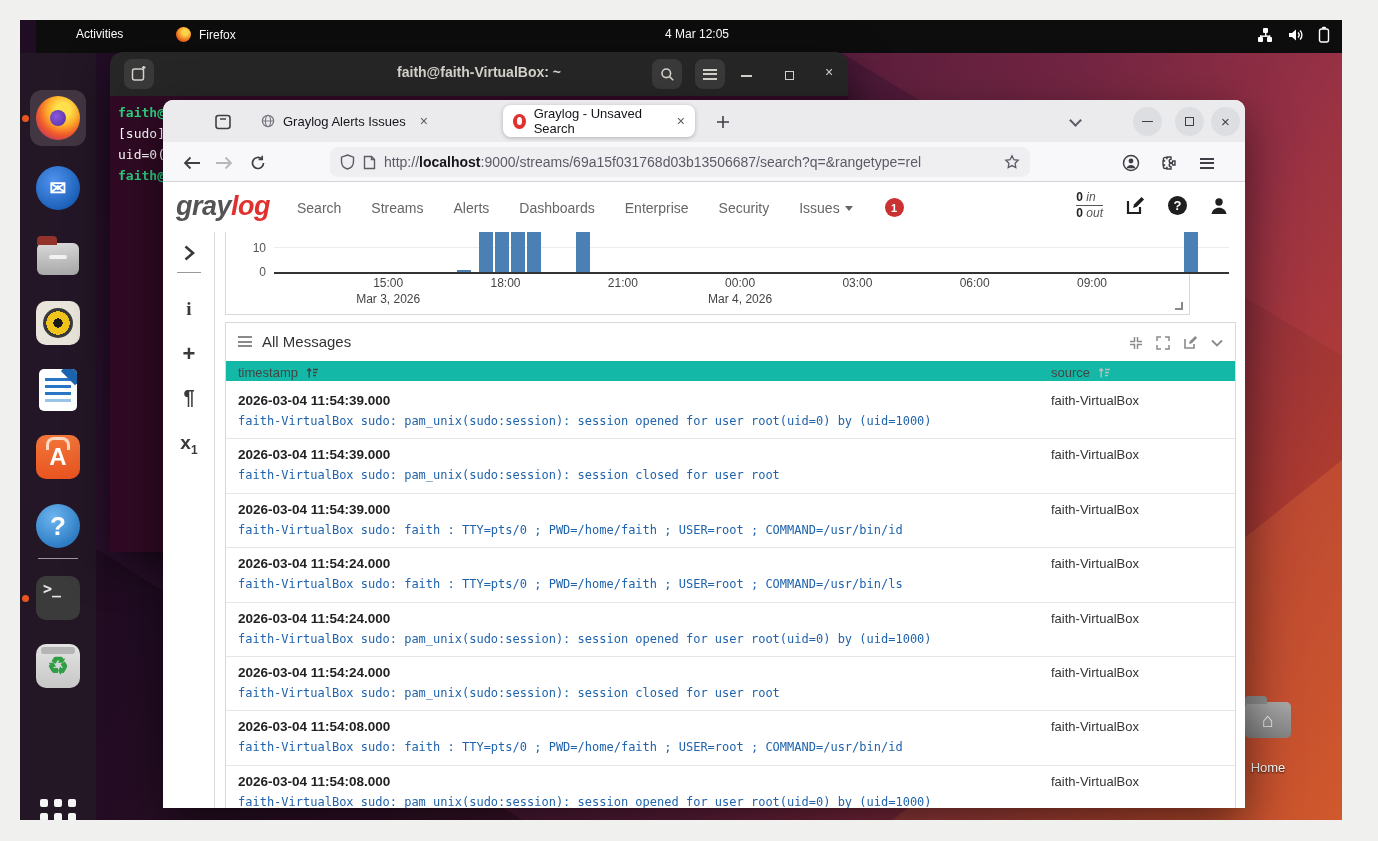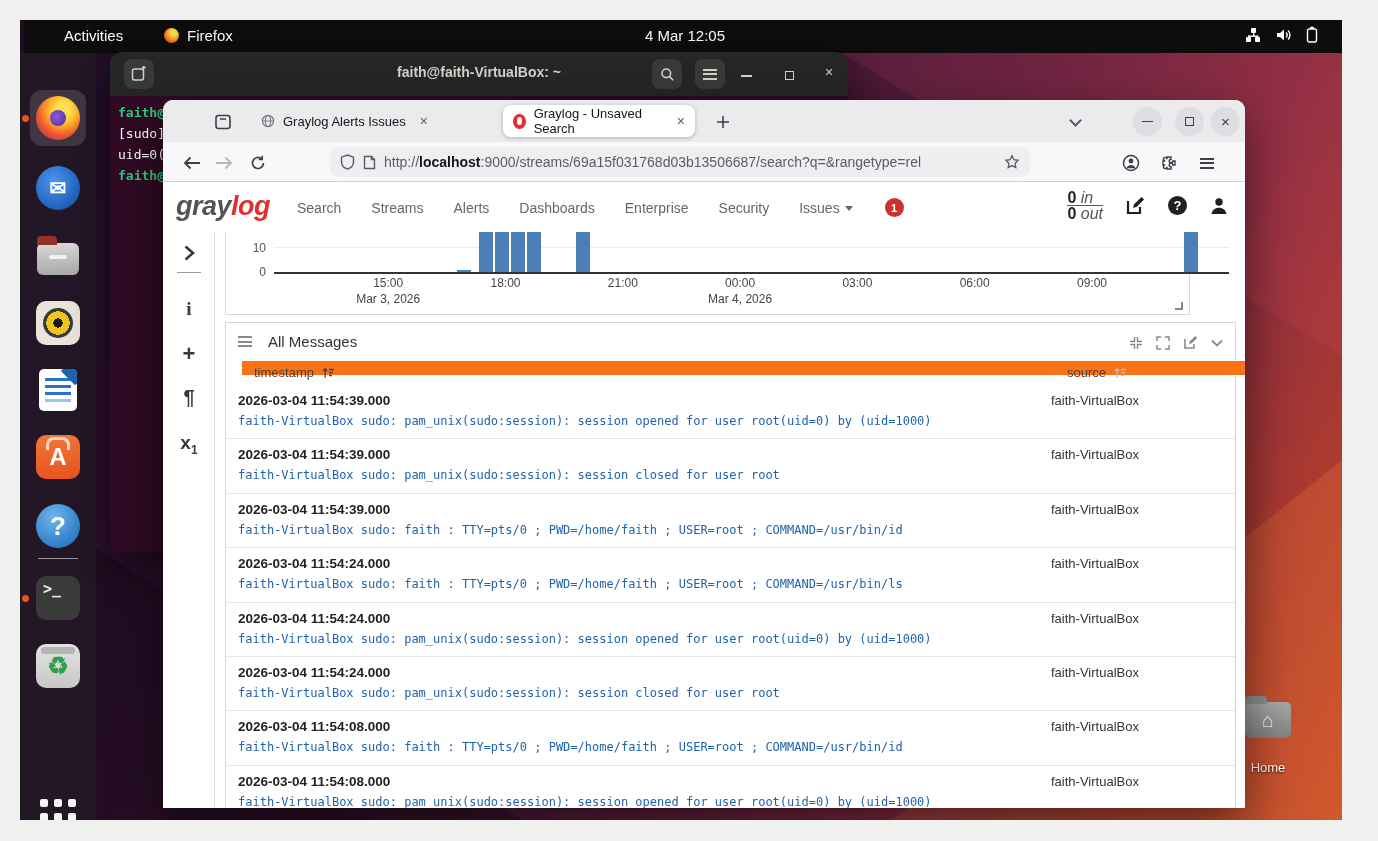--- a/index.html
+++ b/index.html
@@ -14,7 +14,7 @@
   .facet3 { position:absolute; inset:0; clip-path:polygon(0 60%,38% 100%,0 100%); background:rgba(0,0,0,.25); }
 
   
-  .topbar { position:absolute; left:4px; top:0; width:100%; height:33px; background:#0d0d0d; color:#fff; font-size:15px; z-index:50;padding-left:44px; }
+  .topbar { position:absolute; left:16px; top:0; width:100%; height:33px; background:#0d0d0d; color:#fff; font-size:12px; z-index:50;padding-left:44px; }
   .topbar .activities { position:absolute; left:40px; top:7px; }
   .topbar .ffind { position:absolute; left:140px; top:7px; display:flex; gap:8px; align-items:center; }
   .ffdot { width:15px; height:15px; border-radius:50%; background:radial-gradient(circle at 62% 35%, #ffd84d 0 22%, #ff9e2a 45%, #e95420 75%, #b33b20 100%); display:inline-block; }

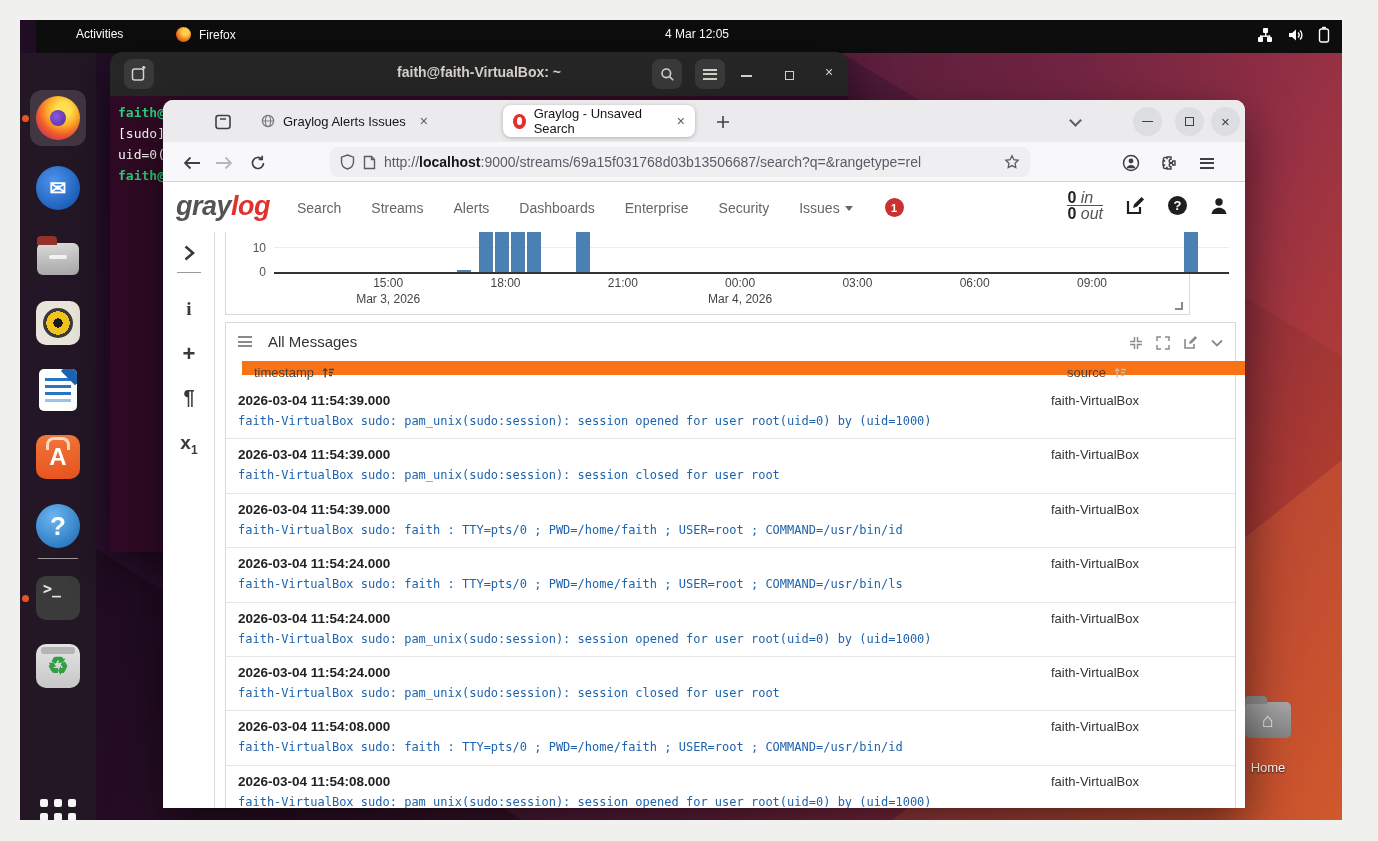--- a/index.html
+++ b/index.html
@@ -97,7 +97,7 @@
   .caret { display:inline-block; width:0; height:0; border-left:4px solid transparent; border-right:4px solid transparent; border-top:5px solid #666; margin-left:5px; vertical-align:middle; }
   .badge { width:19px; height:19px; border-radius:50%; background:#ca3232; color:#fff; font-size:11px; font-weight:bold; display:flex; align-items:center; justify-content:center; margin-left:2px; }
   .gl-right { position:absolute; right:16px; top:8px; display:flex; gap:22px; align-items:center; }
-  .thru { font-size:16px; color:#222; text-align:left; line-height:15px; }
+  .thru { font-size:12px; color:#222; text-align:left; line-height:15px; }
   .thru .row1 { border-bottom:1px solid #555; }
   .thru b { font-weight:bold; } .thru i { color:#555; }
   .help-circ { width:19px; height:19px; border-radius:50%; background:#1f1f1f; color:#fff; font-size:13px; font-weight:bold; display:flex; align-items:center; justify-content:center; }

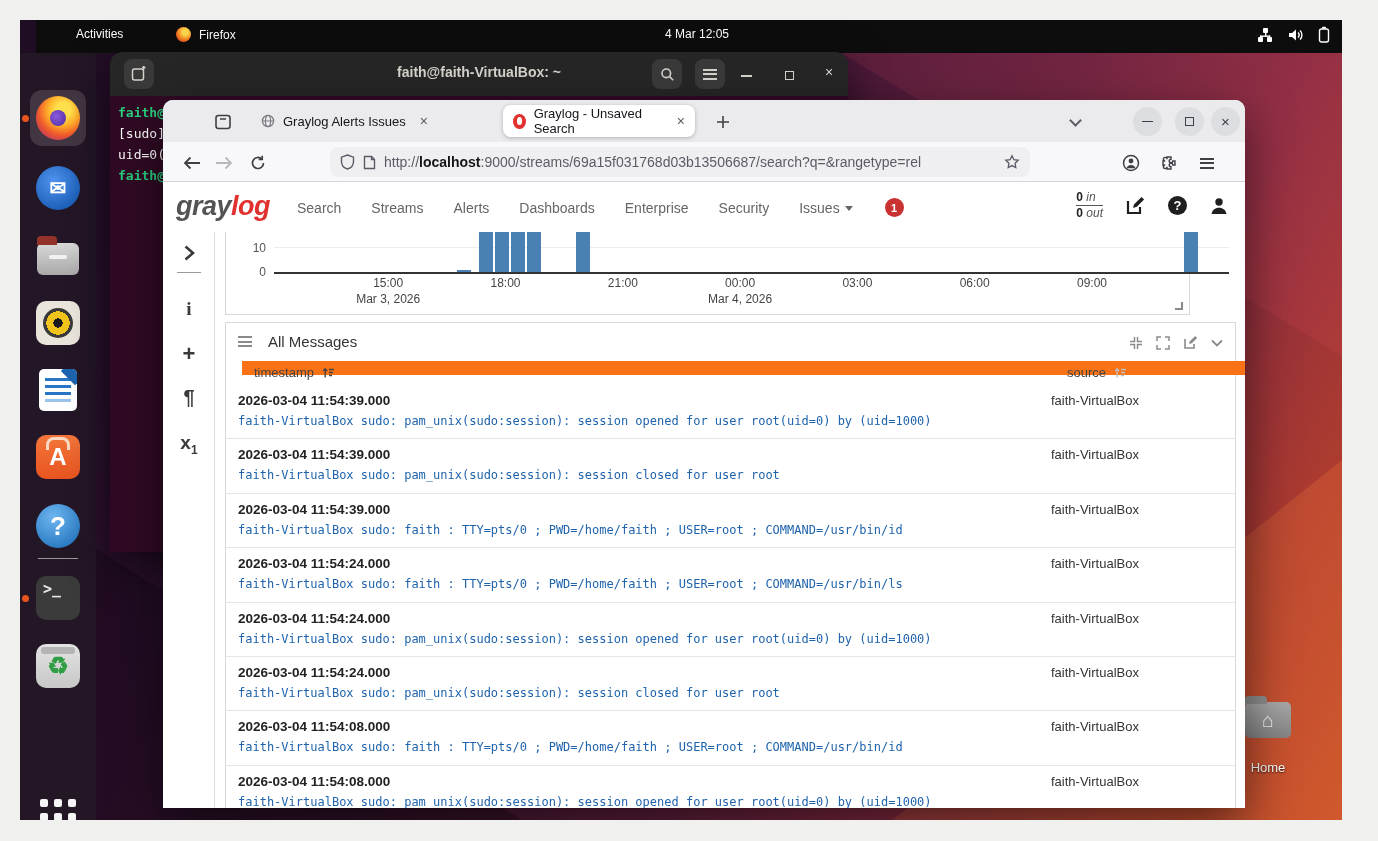--- a/index.html
+++ b/index.html
@@ -123,7 +123,7 @@
 
   
   .msg-card { left:10px; top:90px; width:1011px; height:560px; }
-  .w-head { position:absolute; left:12px; top:10px; display:flex; gap:16px; align-items:center; font-size:15px; color:#333; }
+  .w-head { position:absolute; left:12px; top:10px; display:flex; gap:10px; align-items:center; font-size:15px; color:#333; }
   .w-icons { position:absolute; right:12px; top:12px; display:flex; gap:13px; align-items:center; }
   .burger { display:inline-block; width:14px; }
   .burger span { display:block; height:2px; background:#8a8a8a; margin:2.5px 0; }

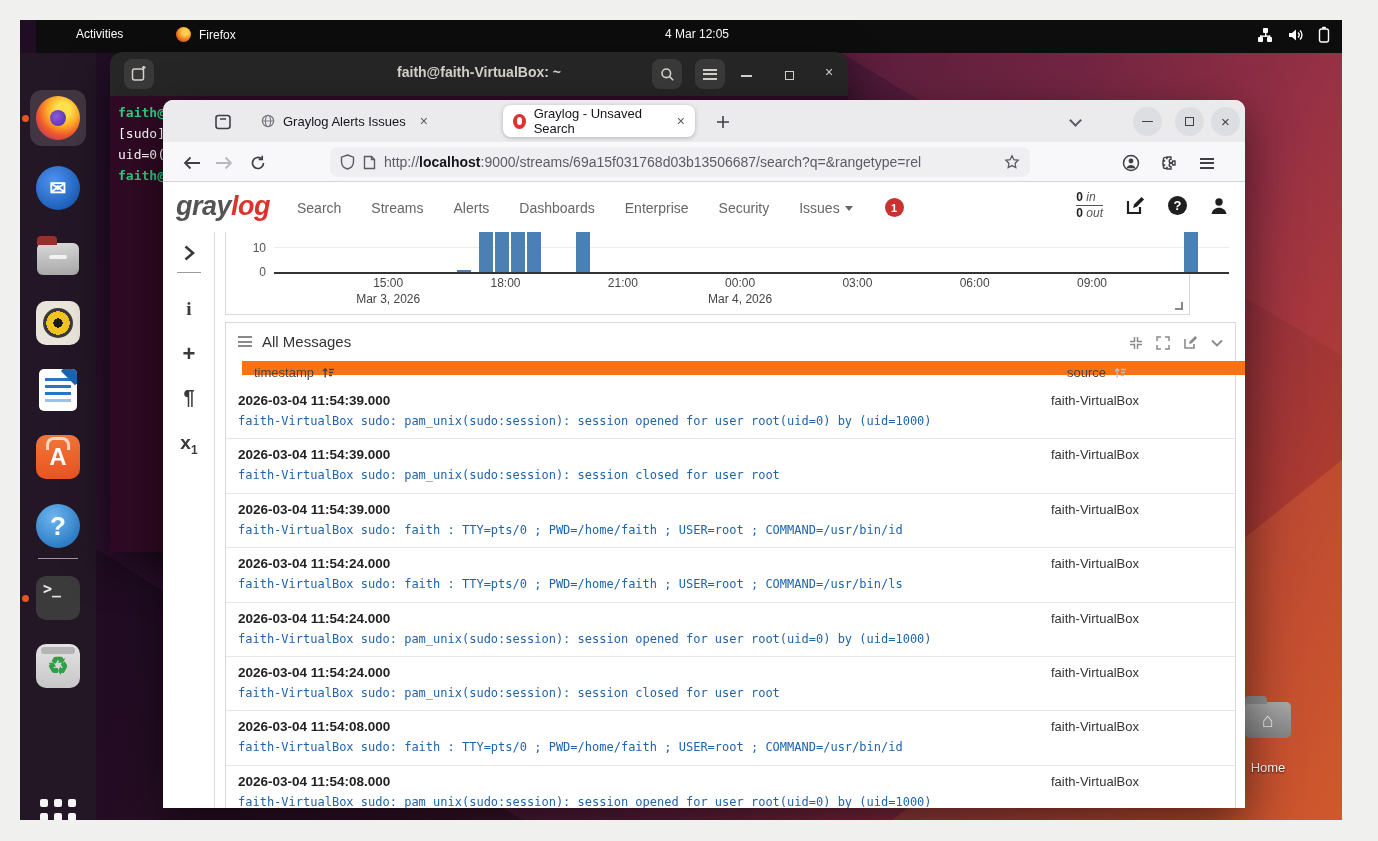--- a/index.html
+++ b/index.html
@@ -127,7 +127,7 @@
   .w-icons { position:absolute; right:12px; top:12px; display:flex; gap:13px; align-items:center; }
   .burger { display:inline-block; width:14px; }
   .burger span { display:block; height:2px; background:#8a8a8a; margin:2.5px 0; }
-  .thead { position:absolute; left:0; top:38px; width:1009px; height:14px; background:#f97316; font-size:13px; color:#444;margin-left:16px; }
+  .thead { position:absolute; left:0; top:38px; width:1009px; height:20px; background:#14b8a6; font-size:13px; color:#444; }
   .thead .c1 { position:absolute; left:12px; top:4px; display:flex; gap:8px; align-items:center; }
   .thead .c2 { position:absolute; left:825px; top:4px; display:flex; gap:8px; align-items:center; }
   .rows { position:absolute; left:0; top:62px; width:1009px; }

